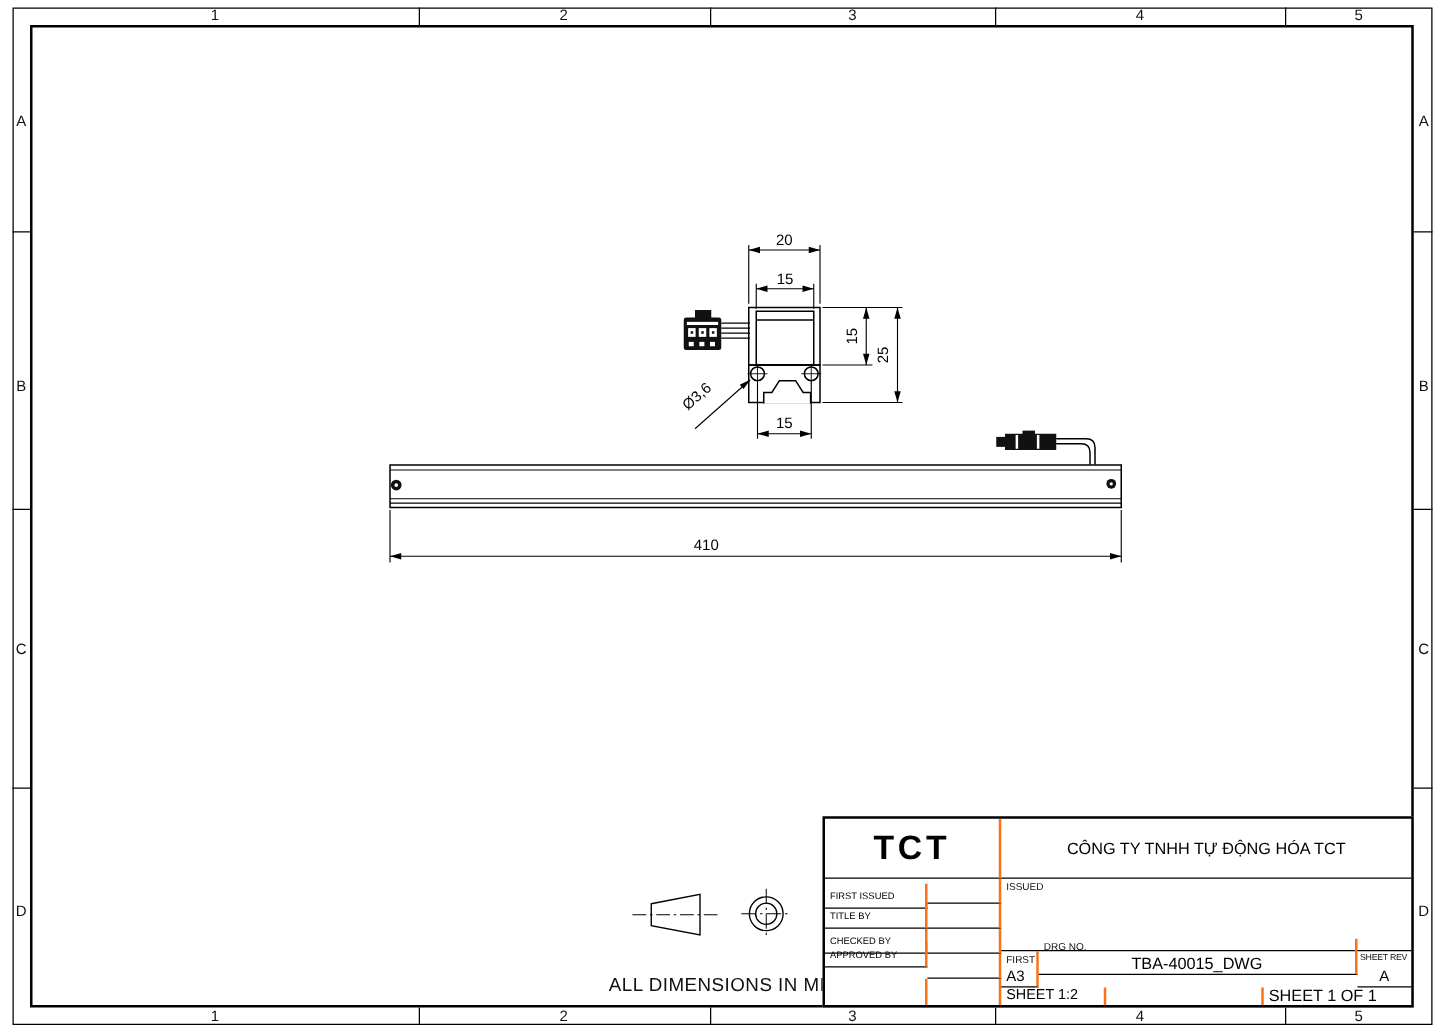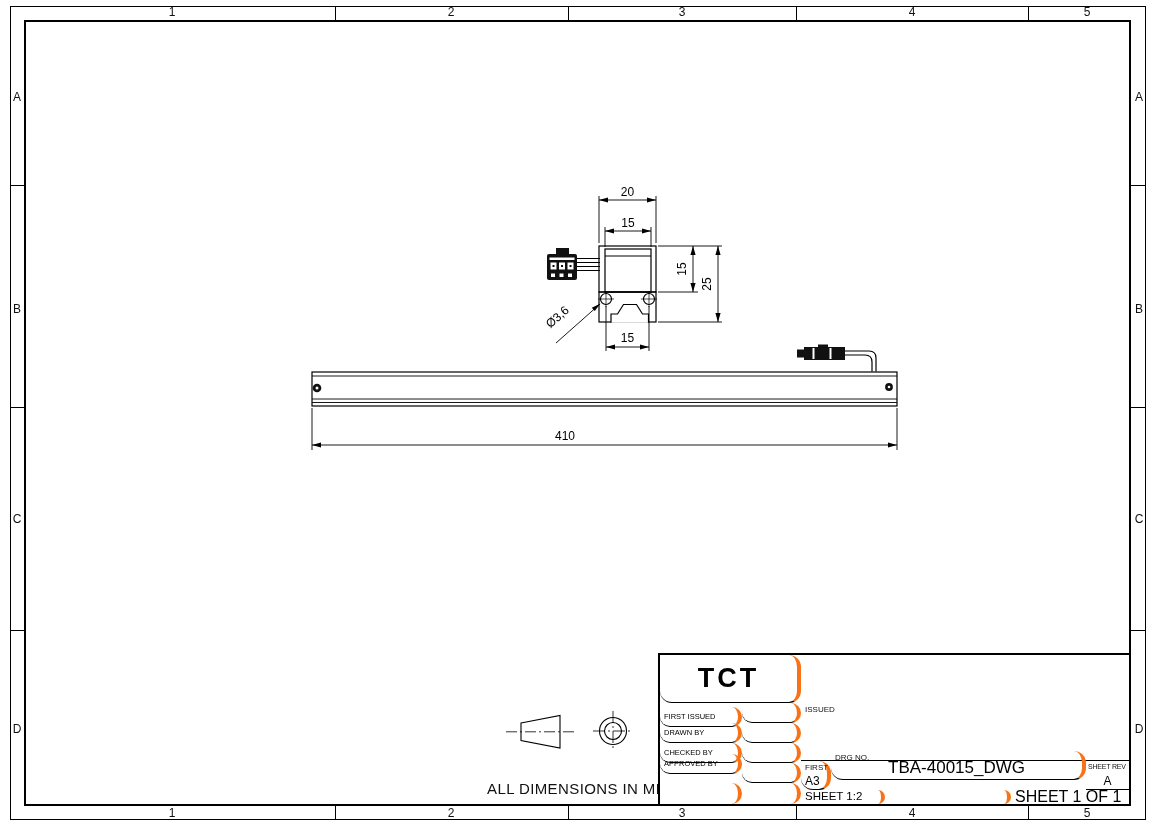--- a/index.html
+++ b/index.html
@@ -24,7 +24,7 @@
   .tb { left:658px; top:653px; width:473px; height:153px;
     border:2px solid #000; box-sizing:border-box; background:#fff; }
   .tb .cell { position:absolute; box-sizing:border-box; }
-  .bR { border-right:4px solid #f97316;border-radius:12px; }
+  .bR { border-right:2px solid #f97316; }
   .bB { border-bottom:1px solid #000; }
   .logo-cell { left:0; top:0; width:141px; height:48px;
     display:flex; align-items:center; justify-content:center;

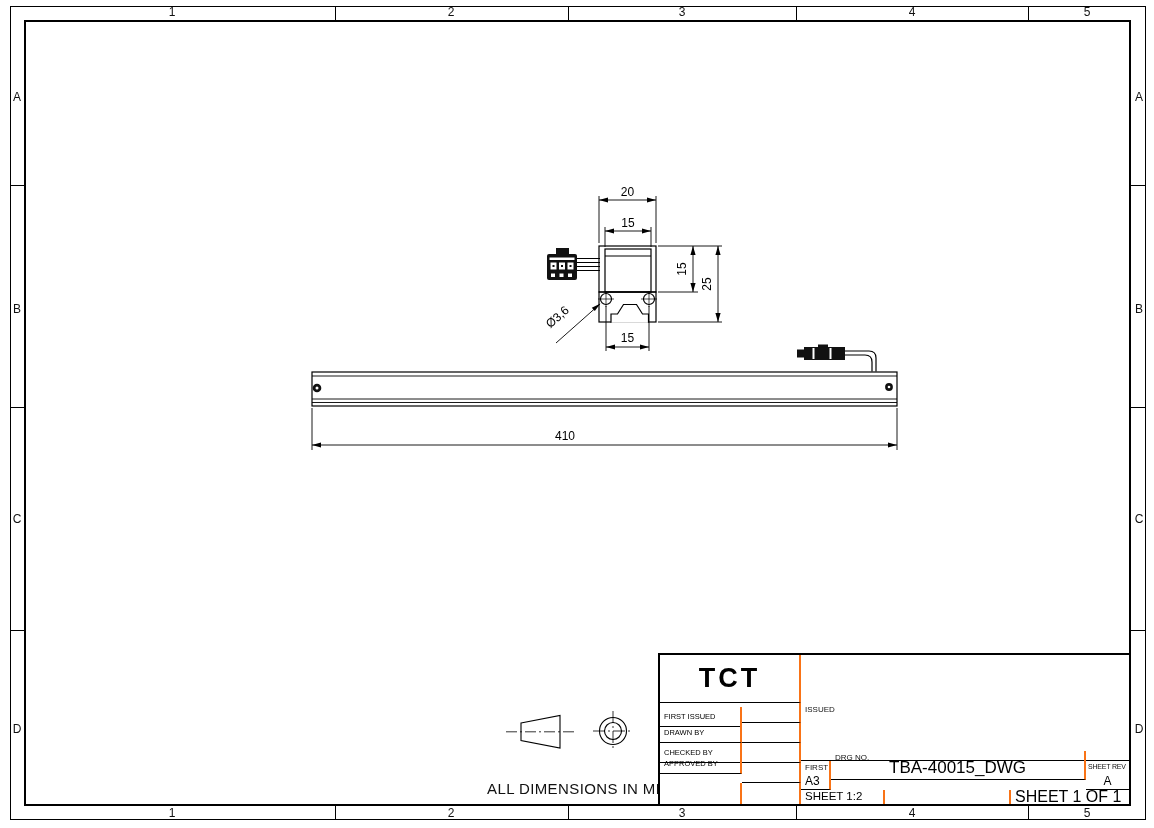--- a/index.html
+++ b/index.html
@@ -225,6 +225,7 @@
 
   <div class="abs tb">
     <div class="cell logo-cell bR bB">TCT</div>
+    <div class="cell company-cell bB">CÔNG TY TNHH TỰ ĐỘNG HÓA TCT</div>
 
     <div class="cell appr-label bR bB" style="top:52px">FIRST ISSUED</div>
     <div class="cell appr-value bR bB" style="top:48px"></div>

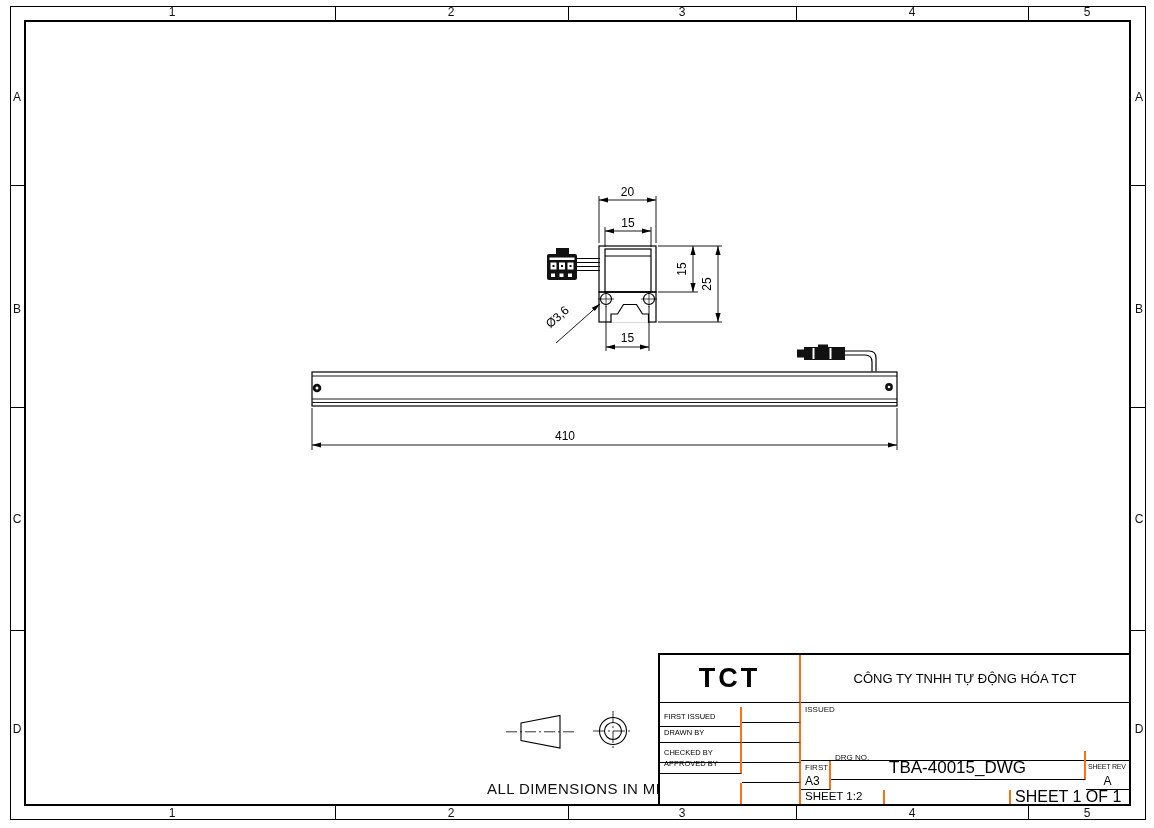--- a/index.html
+++ b/index.html
@@ -229,7 +229,7 @@
 
     <div class="cell appr-label bR bB" style="top:52px">FIRST ISSUED</div>
     <div class="cell appr-value bR bB" style="top:48px"></div>
-    <div class="cell appr-label bR bB" style="top:68px">DRAWN BY</div>
+    <div class="cell appr-label bR bB" style="top:68px">TITLE BY</div>
     <div class="cell appr-value bR bB" style="top:68px"></div>
     <div class="cell appr-label bR bB" style="top:88px">CHECKED BY</div>
     <div class="cell appr-value bR bB" style="top:88px"></div>

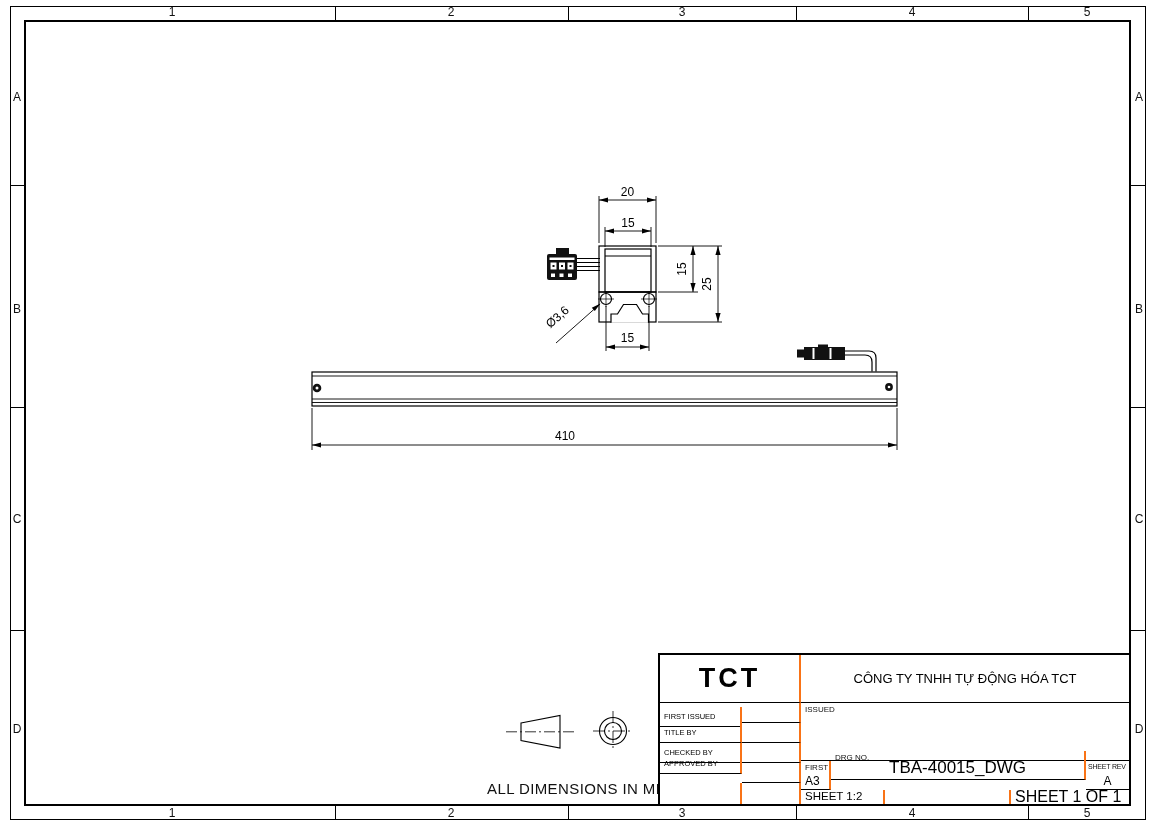--- a/index.html
+++ b/index.html
@@ -40,7 +40,7 @@
   .drg-cell   { left:171px; top:96px; width:255px; height:29px; }
   .rev-cell   { left:426px; top:106px; width:43px; height:29px; }
   .cell .val { position:absolute; bottom:1px; left:0; right:0;
-    font-size:17px; text-align:center; }
+    font-size:13px; text-align:center; }
   .size-cell .val { text-align:left; padding-left:4px; font-size:12px; }
   .rev-cell .val { font-size:12px; }
   .rev-cell .lbl-sm { padding-left:2px; font-size:7px; letter-spacing:-0.2px; }

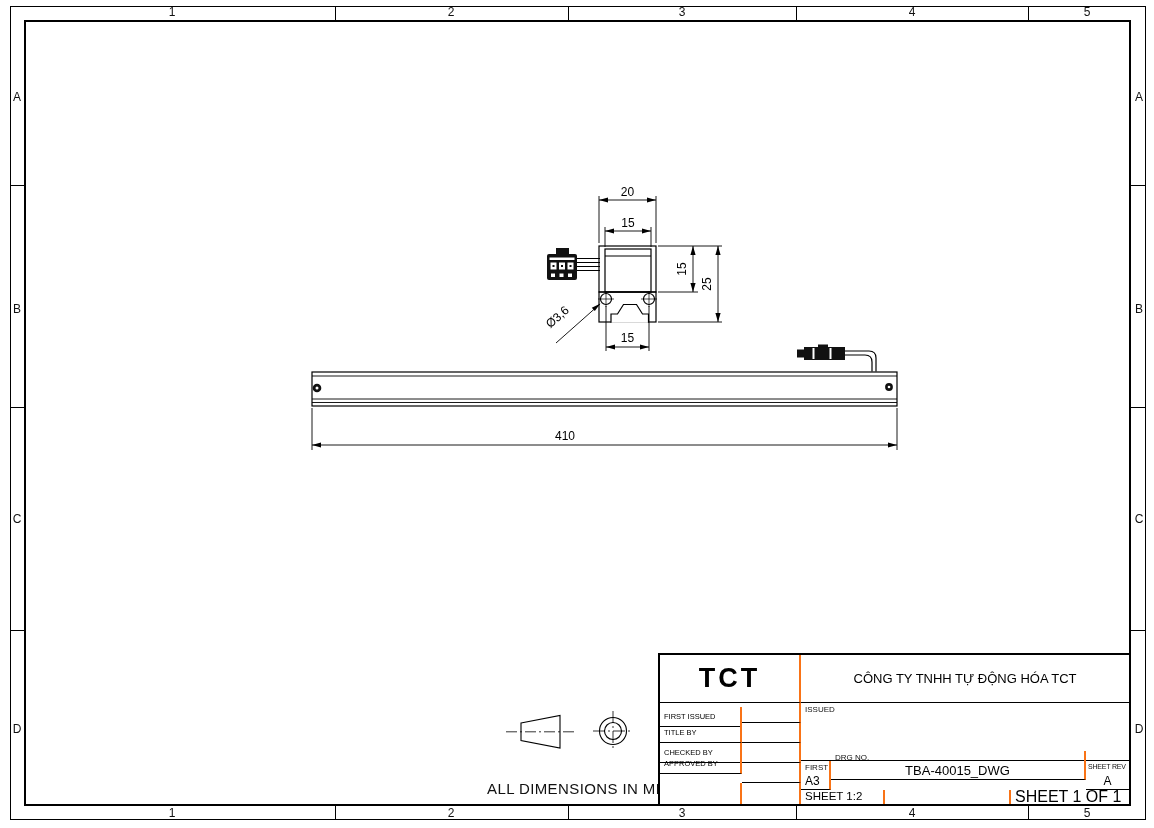--- a/index.html
+++ b/index.html
@@ -48,7 +48,7 @@
     font-size:11.5px; line-height:13px; padding-left:4px; }
   .scale-empty { left:225px; top:135px; width:126px; height:14px; }
   .sheetof-cell { left:351px; top:135px; width:118px; height:14px;
-    font-size:16px; line-height:13px; padding-left:4px; }
+    font-size:13px; line-height:13px; padding-left:4px; }
   svg text { font-family:"Liberation Sans", sans-serif; font-size:12px;
     fill:#000; stroke:none; }
 </style>

